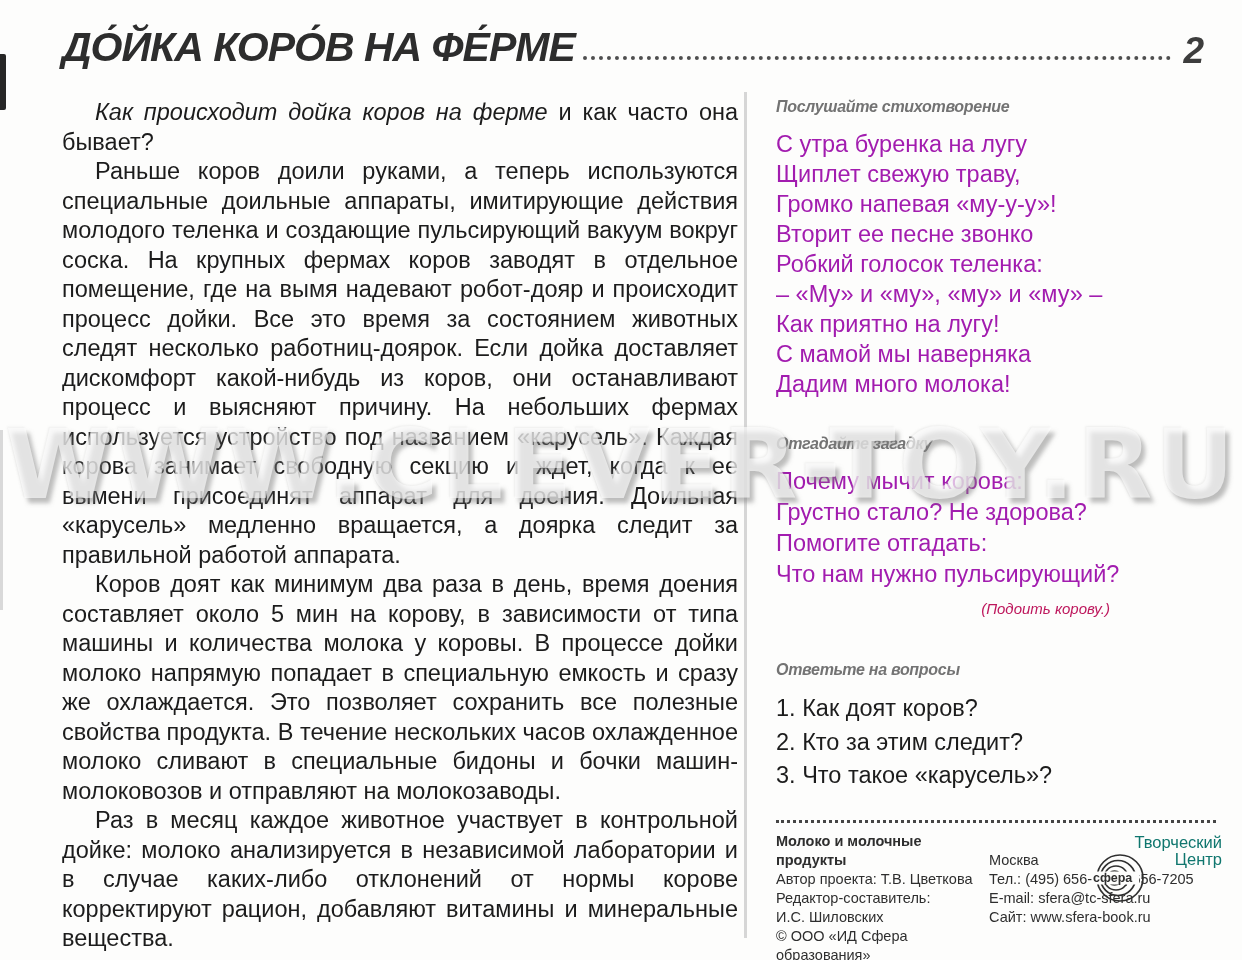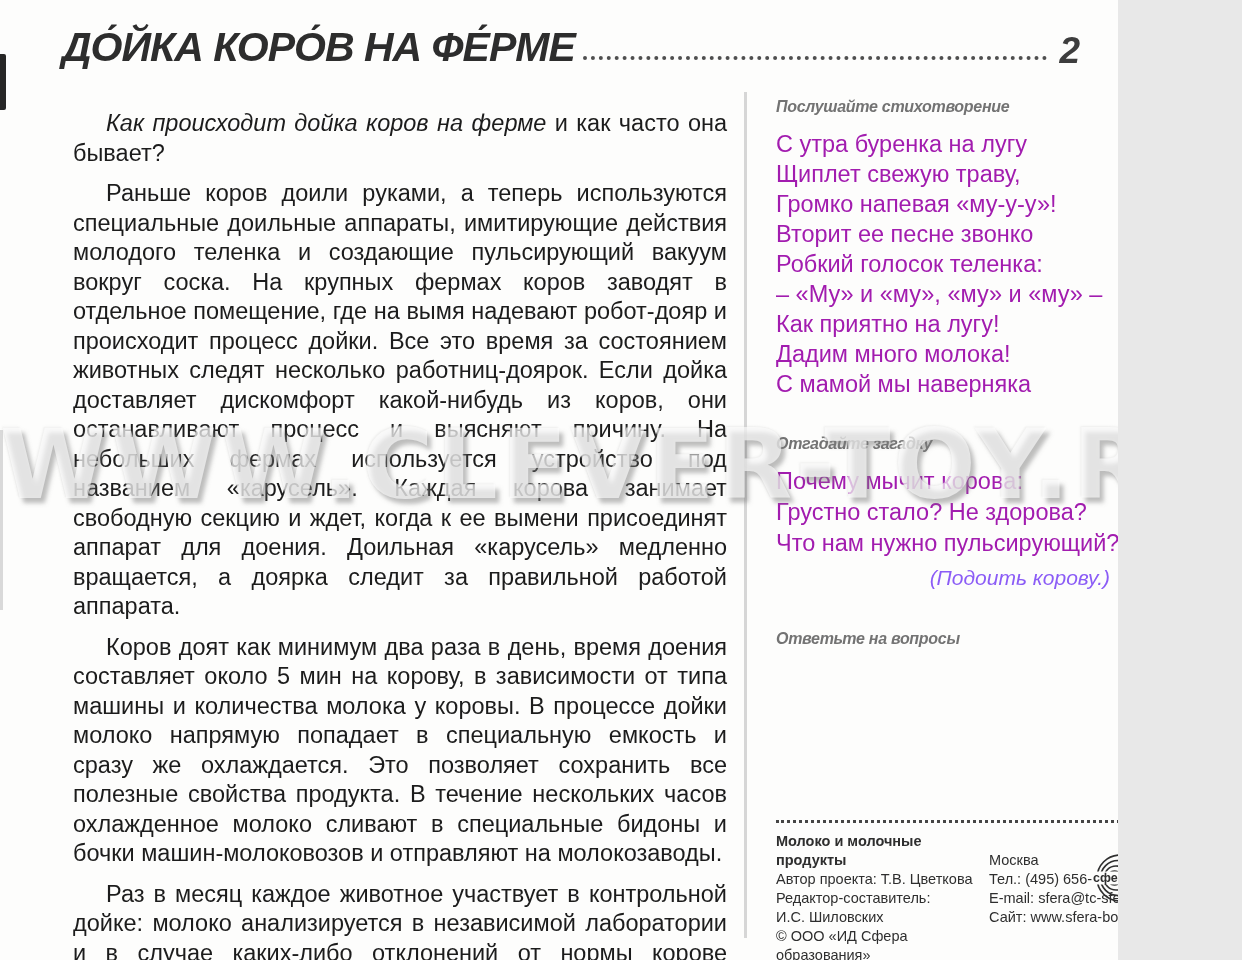--- a/index.html
+++ b/index.html
@@ -4,7 +4,7 @@
 <style>
   html,body { margin:0; padding:0; background:#e8e8e8; }
   .page {
-    position:relative; width:1118px; height:960px;
+    position:relative; width:1242px; height:960px;
     background:#fdfdfc; overflow:hidden;
     font-family:"Liberation Sans","DejaVu Sans",sans-serif;
     color:#1c1c1c;

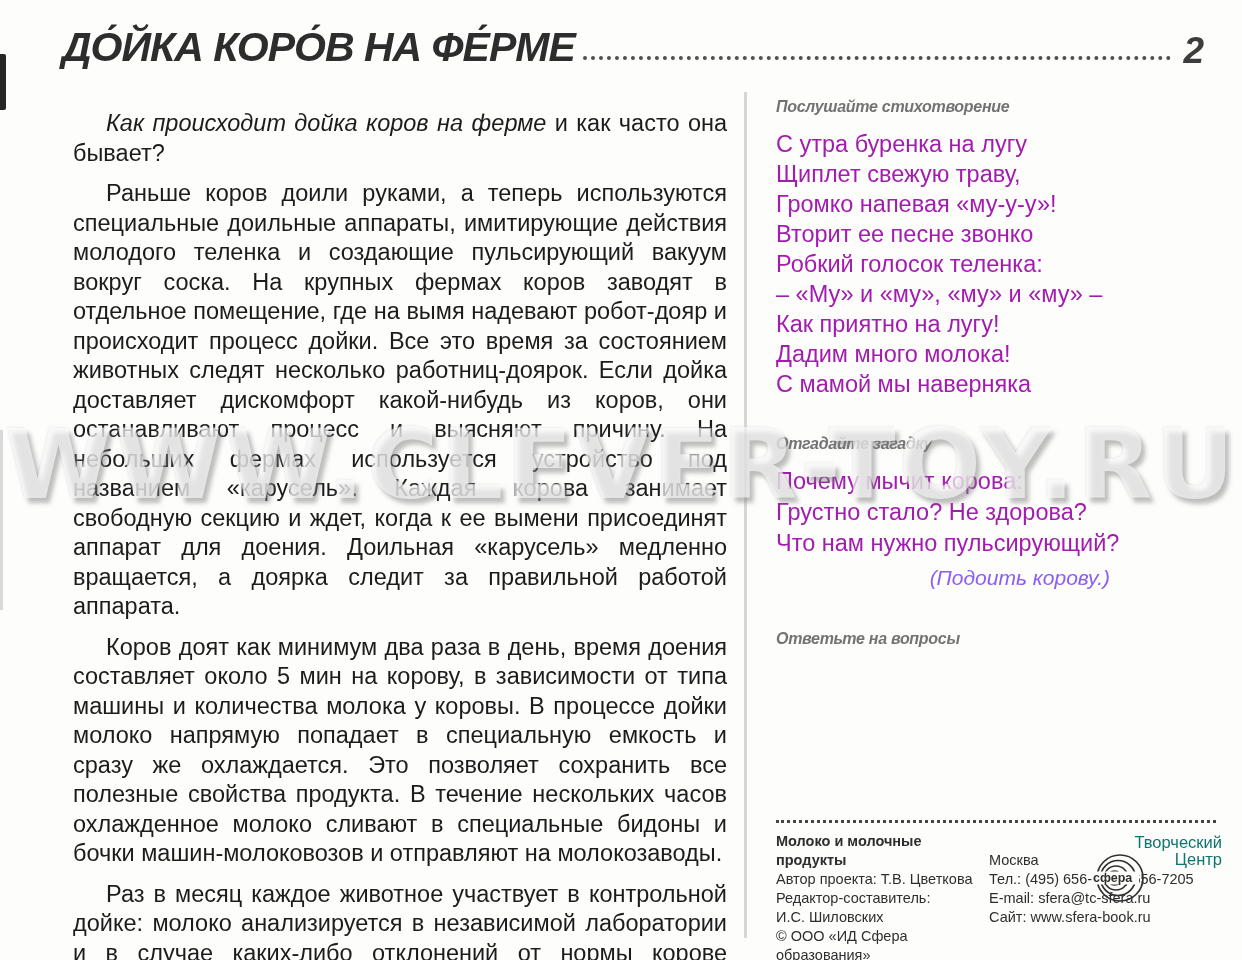--- a/index.html
+++ b/index.html
@@ -28,7 +28,7 @@
 
   .col-left { position:absolute; left:62px; top:98px; width:676px; }
   .col-left p {
-    margin:11px; font-size:23.5px; line-height:29.5px;
+    margin:0; font-size:23.5px; line-height:29.5px;
     text-align:justify; text-indent:33px; color:#1c1c1c;
   }
   .col-left p em { font-style:italic; }

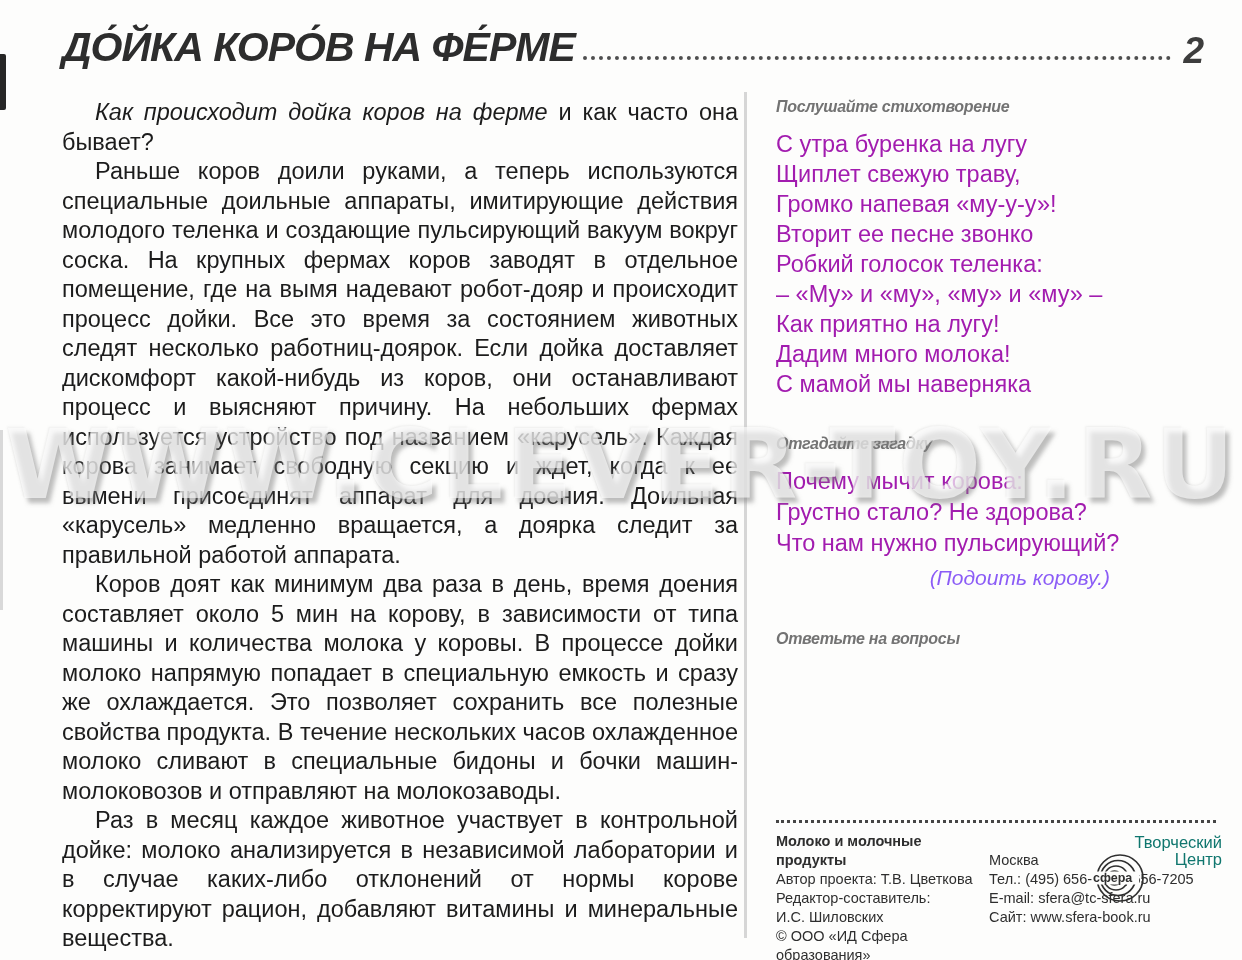--- a/index.html
+++ b/index.html
@@ -100,8 +100,8 @@
         <div class="line">Робкий голосок теленка:</div>
         <div class="line">– «Му» и «му», «му» и «му» –</div>
         <div class="line">Как приятно на лугу!</div>
+        <div class="line">С мамой мы наверняка</div>
         <div class="line">Дадим много молока!</div>
-        <div class="line">С мамой мы наверняка</div>
       </div>
 
     <div class="gap-lg"></div>

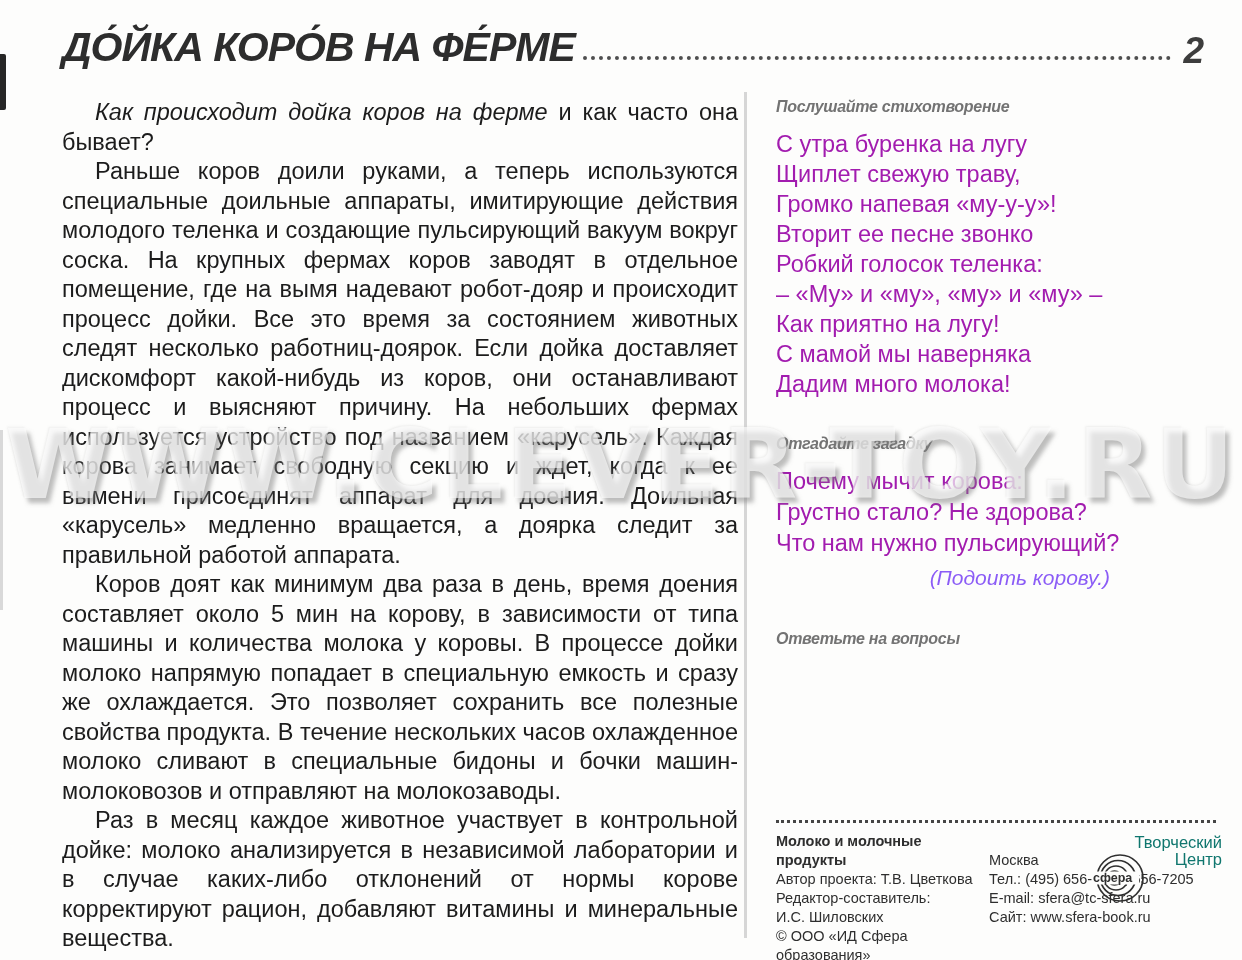--- a/index.html
+++ b/index.html
@@ -110,6 +110,7 @@
     <div class="poem riddle">
         <div class="line">Почему мычит корова:</div>
         <div class="line">Грустно стало? Не здорова?</div>
+        <div class="line">Помогите отгадать:</div>
         <div class="line">Что нам нужно пульсирующий?</div>
       </div>
     <div class="answer">(Подоить корову.)</div>

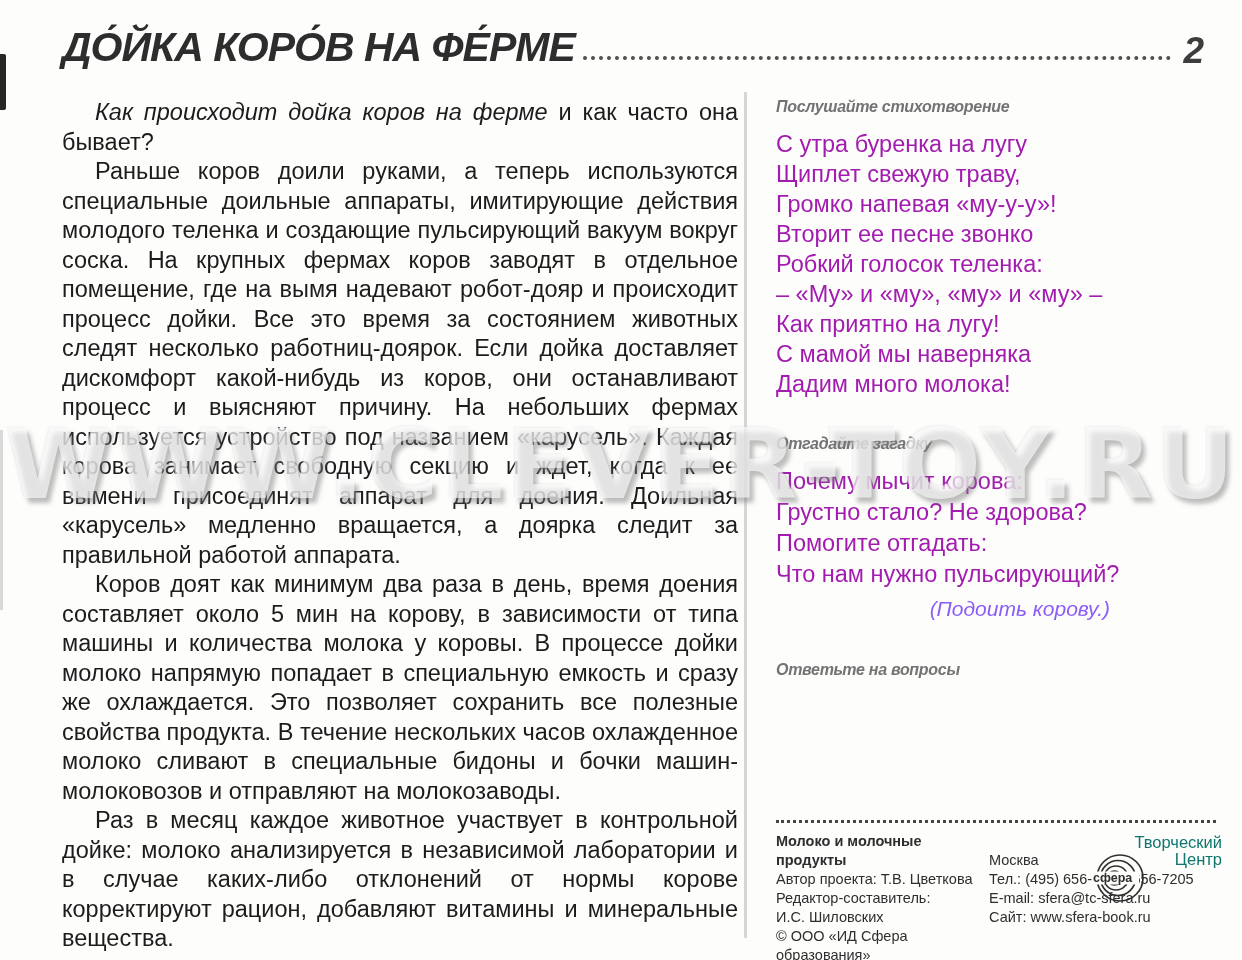--- a/index.html
+++ b/index.html
@@ -41,7 +41,7 @@
   .poem .line { font-size:23.5px; line-height:30px; color:#a21caf; }
   .gap-lg { height:34px; }
   .riddle .line { font-size:23.5px; line-height:31px; }
-  .answer { width:334px; text-align:right; font-style:italic; font-size:21px; line-height:33px; margin-top:2px; color:#8b5cf6; }
+  .answer { width:334px; text-align:right; font-style:italic; font-size:15px; line-height:33px; margin-top:2px; color:#be185d; }
   .questions .q-line { font-size:23.5px; line-height:33.5px; color:#1c1c1c; }
 
   

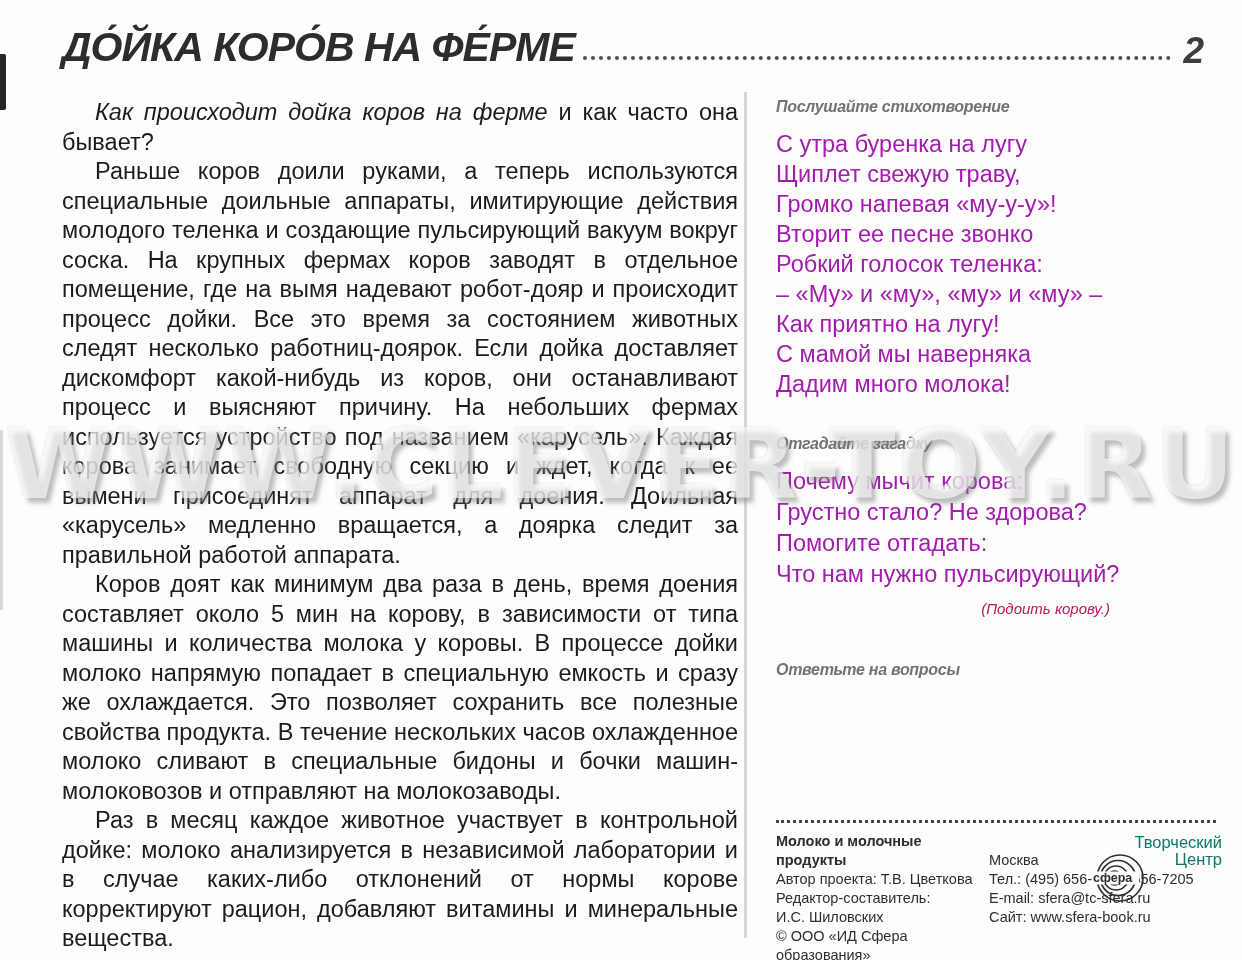--- a/index.html
+++ b/index.html
@@ -118,6 +118,11 @@
     <div class="gap-lg"></div>
 
     <h2>Ответьте на вопросы</h2>
+    <div class="questions">
+        <div class="q-line">1. Как доят коров?</div>
+        <div class="q-line">2. Кто за этим следит?</div>
+        <div class="q-line">3. Что такое «карусель»?</div>
+      </div>
   </aside>
 
   <footer class="footer">

